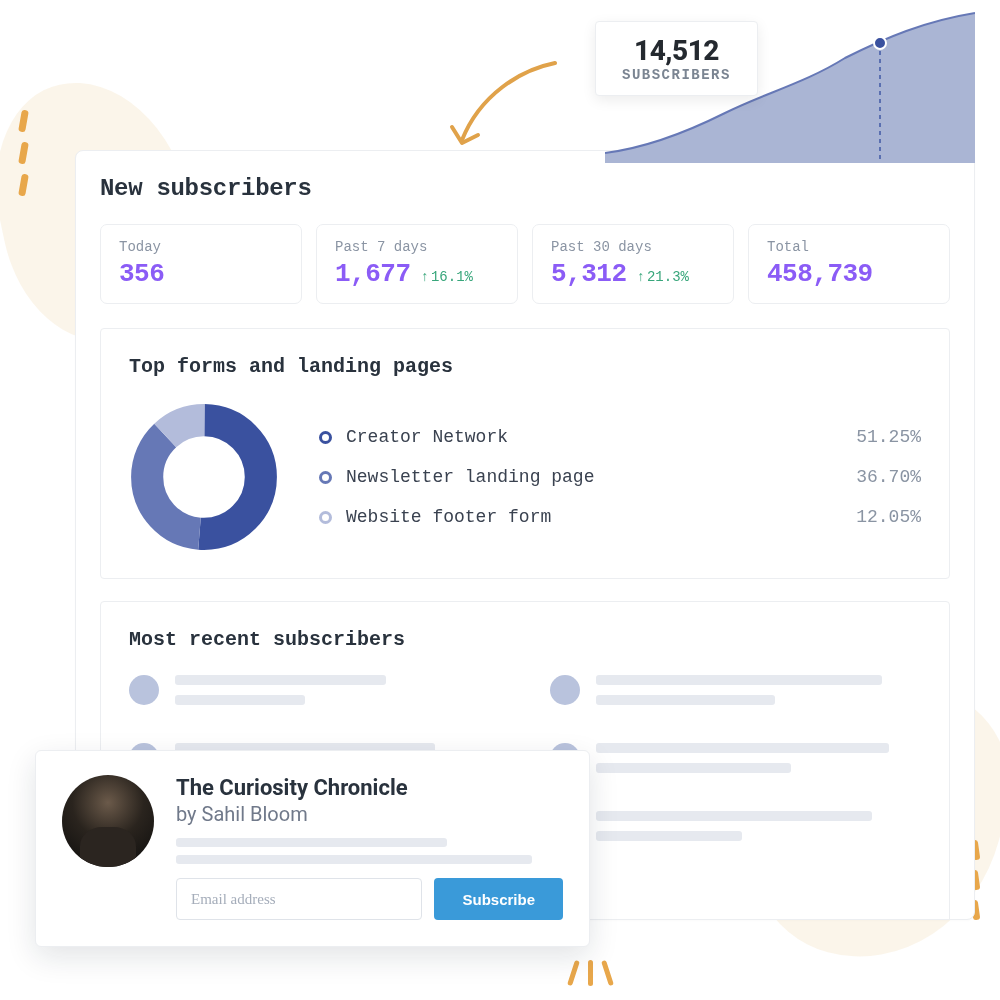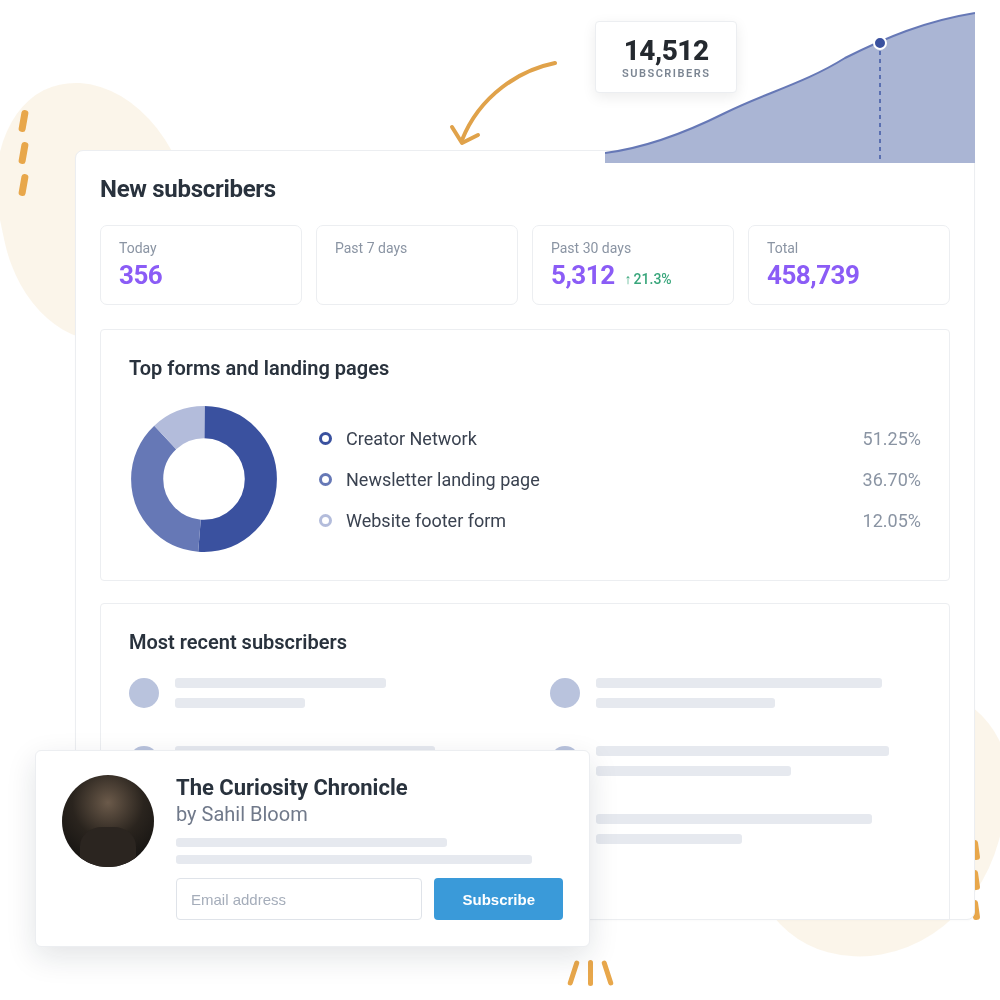--- a/index.html
+++ b/index.html
@@ -58,7 +58,7 @@
     z-index: 4;
   }
   .chart-tooltip .val { font-size: 28px; font-weight: 800; color: #24292f; letter-spacing: -0.5px;}
-  .chart-tooltip .lbl { font-size: 11px; letter-spacing: 1.5px; color: #7b8592; font-weight: 600;}
+  .chart-tooltip .lbl { font-size: 14px; letter-spacing: 1.5px; color: #7b8592; font-weight: 600; font-family: Liberation Mono, monospace;}
 
   
   .arrow-svg { position: absolute; top: 55px; left: 440px; z-index: 2; }

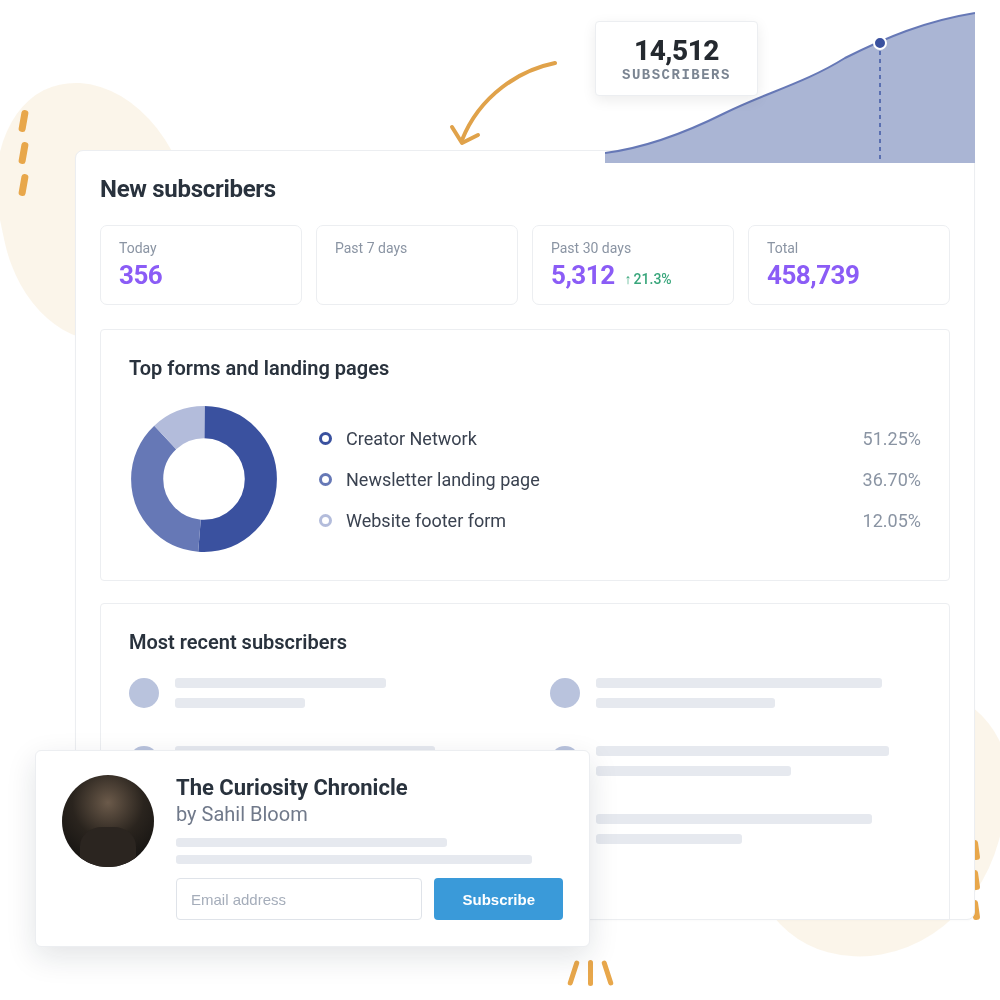--- a/index.html
+++ b/index.html
@@ -77,6 +77,7 @@
     box-shadow: 0 1px 2px rgba(0,0,0,0.02);
     height: 770px;
     overflow: hidden;
+    font-family: Liberation Mono, monospace;
   }
   .main-card h1 {
     font-size: 24px;

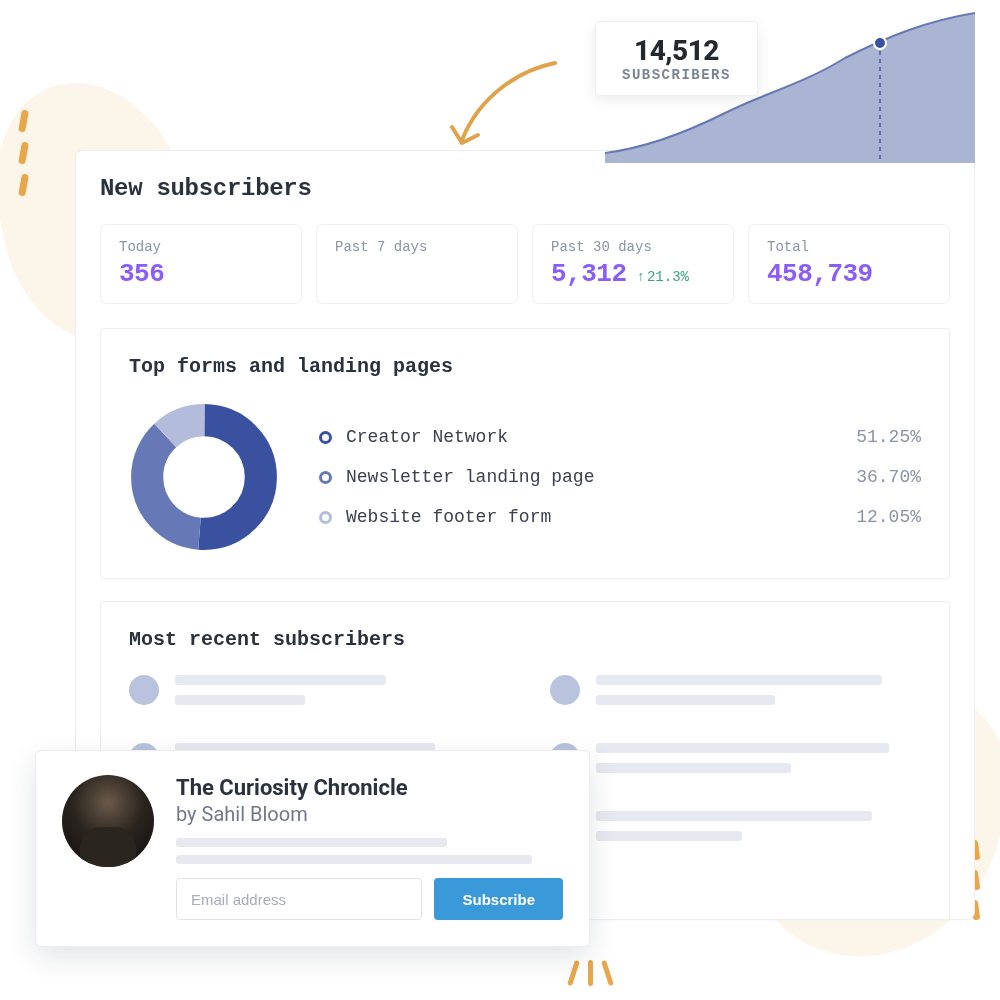--- a/index.html
+++ b/index.html
@@ -237,6 +237,10 @@
     </div>
     <div class="stat-card">
       <div class="label">Past 7 days</div>
+      <div class="value-row">
+        <div class="value">1,677</div>
+        <div class="delta"><span class="arrow">↑</span><span>16.1%</span></div>
+      </div>
     </div>
     <div class="stat-card">
       <div class="label">Past 30 days</div>

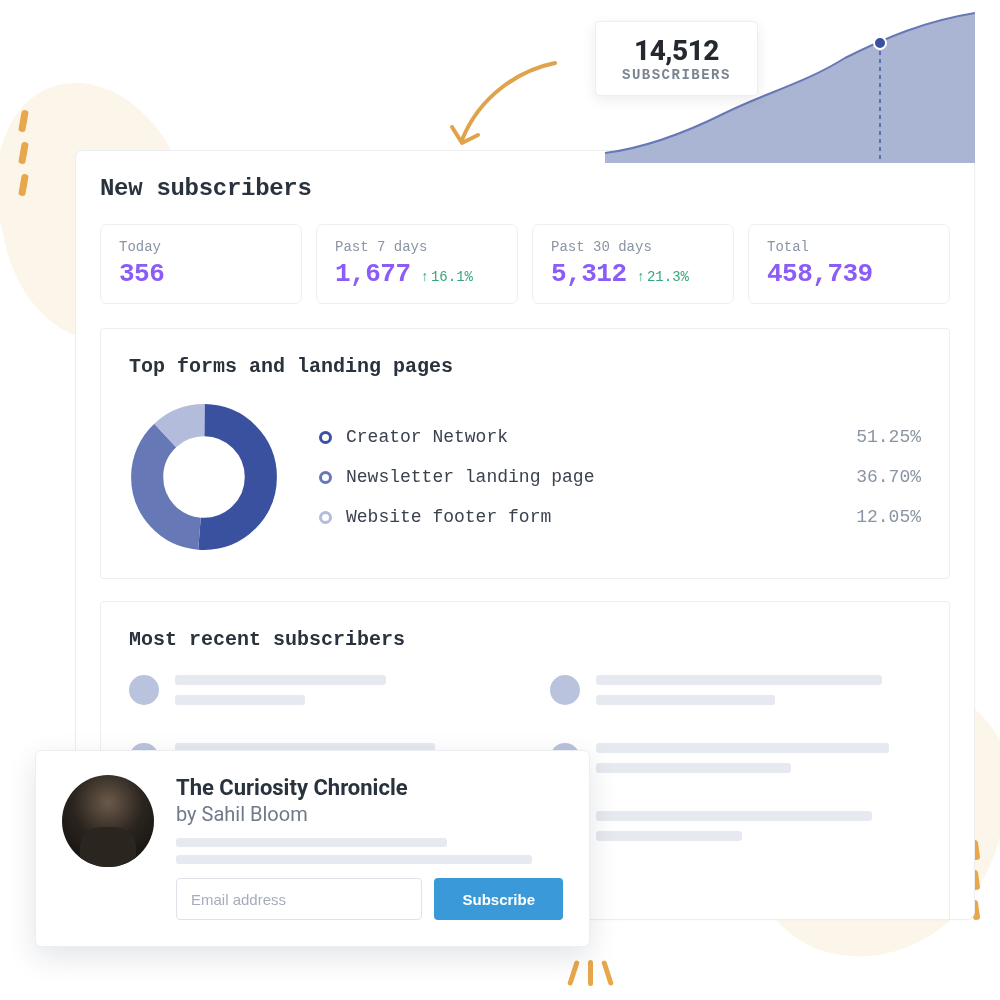--- a/index.html
+++ b/index.html
@@ -175,7 +175,7 @@
   .signup-form { display: flex; gap: 12px; margin-top: 14px; }
   .signup-input {
     flex: 1; height: 42px; border: 1px solid #dfe3e9; border-radius: 4px;
-    padding: 0 14px; font-size: 15px; color: #333;
+    padding: 0 14px; font-size: 15px; color: #333; font-family: Liberation Serif, serif;
   }
   .signup-input::placeholder { color: #a5adba; }
   .signup-btn {

